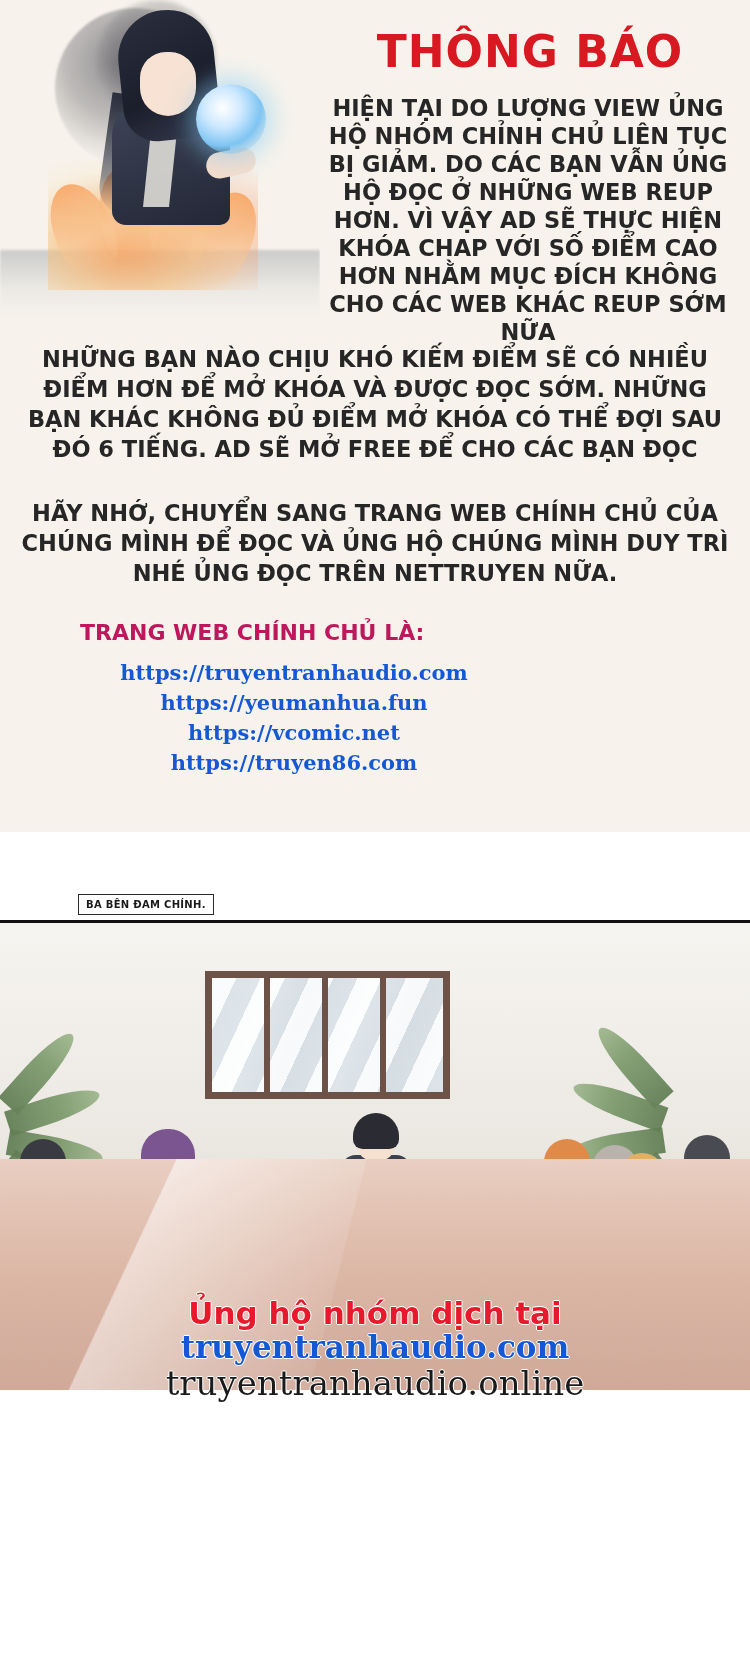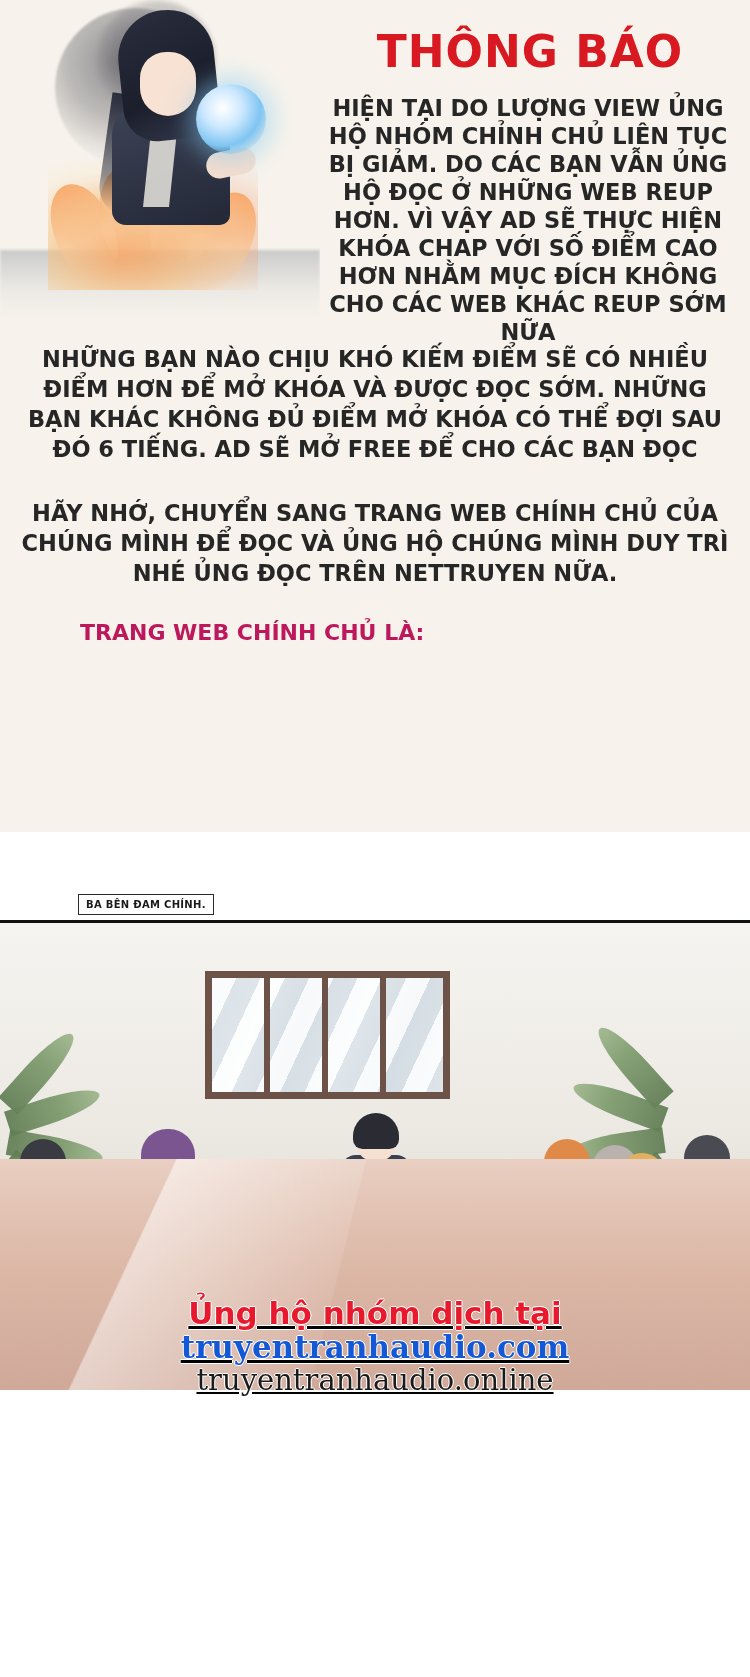--- a/index.html
+++ b/index.html
@@ -381,6 +381,12 @@
   <div class="para3">HÃY NHỚ, CHUYỂN SANG TRANG WEB CHÍNH CHỦ CỦA CHÚNG MÌNH ĐỂ ĐỌC VÀ ỦNG HỘ CHÚNG MÌNH DUY TRÌ NHÉ ỦNG ĐỌC TRÊN NETTRUYEN NỮA.</div>
   <div class="site-label">TRANG WEB CHÍNH CHỦ LÀ:</div>
 
+  <div class="links">
+    <a href="#">https://truyentranhaudio.com</a>
+    <a href="#">https://yeumanhua.fun</a>
+    <a href="#">https://vcomic.net</a>
+    <a href="#">https://truyen86.com</a>
+  </div>
 </div>
 
 <div class="gap"></div>

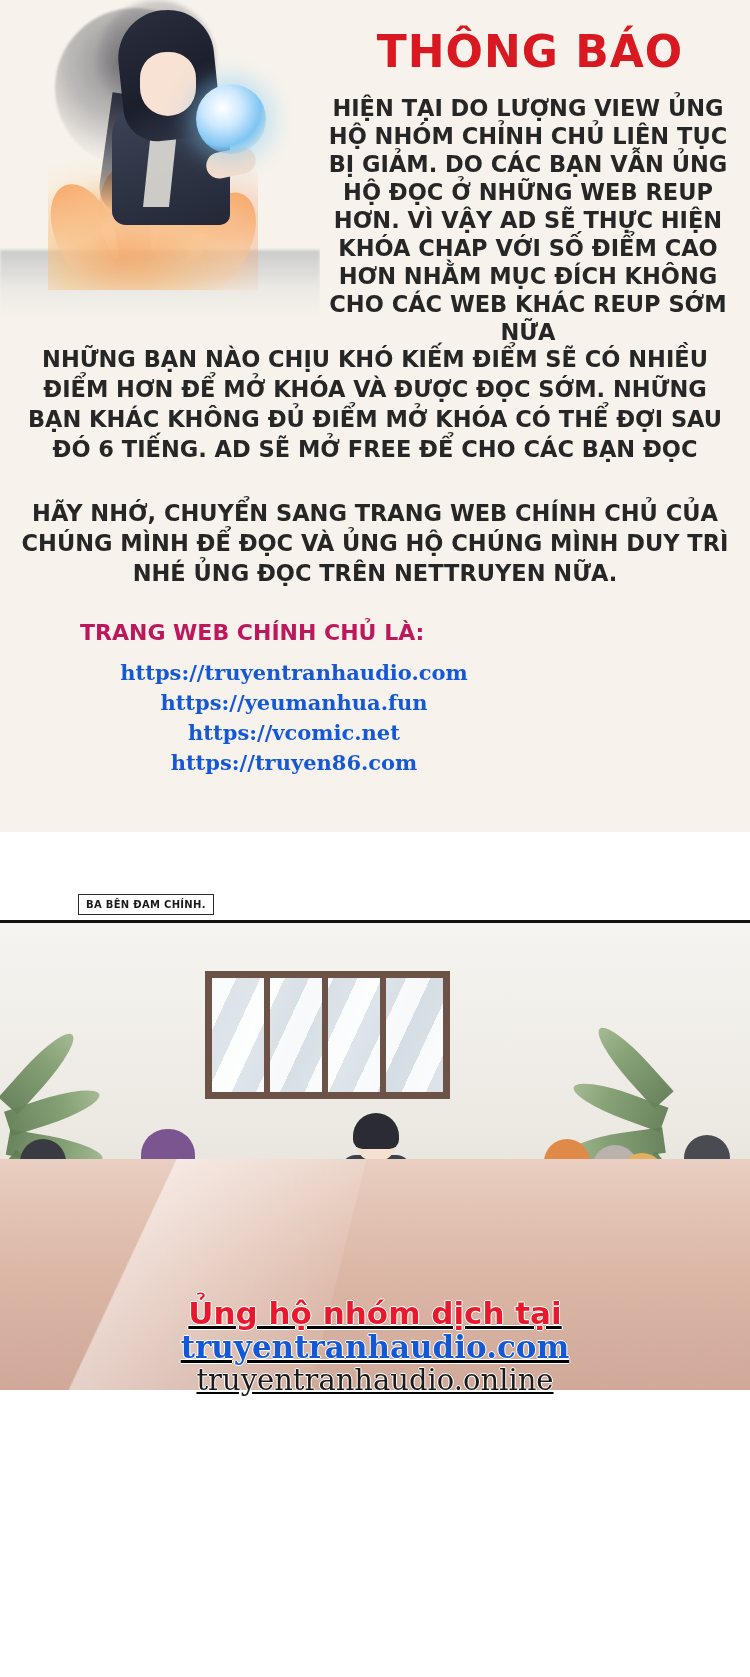--- a/index.html
+++ b/index.html
@@ -321,7 +321,6 @@
     width: 750px;
     text-align: center;
     z-index: 8;
-    text-decoration: underline;
   }
   .credit .l1 {
     color: #e8192c;

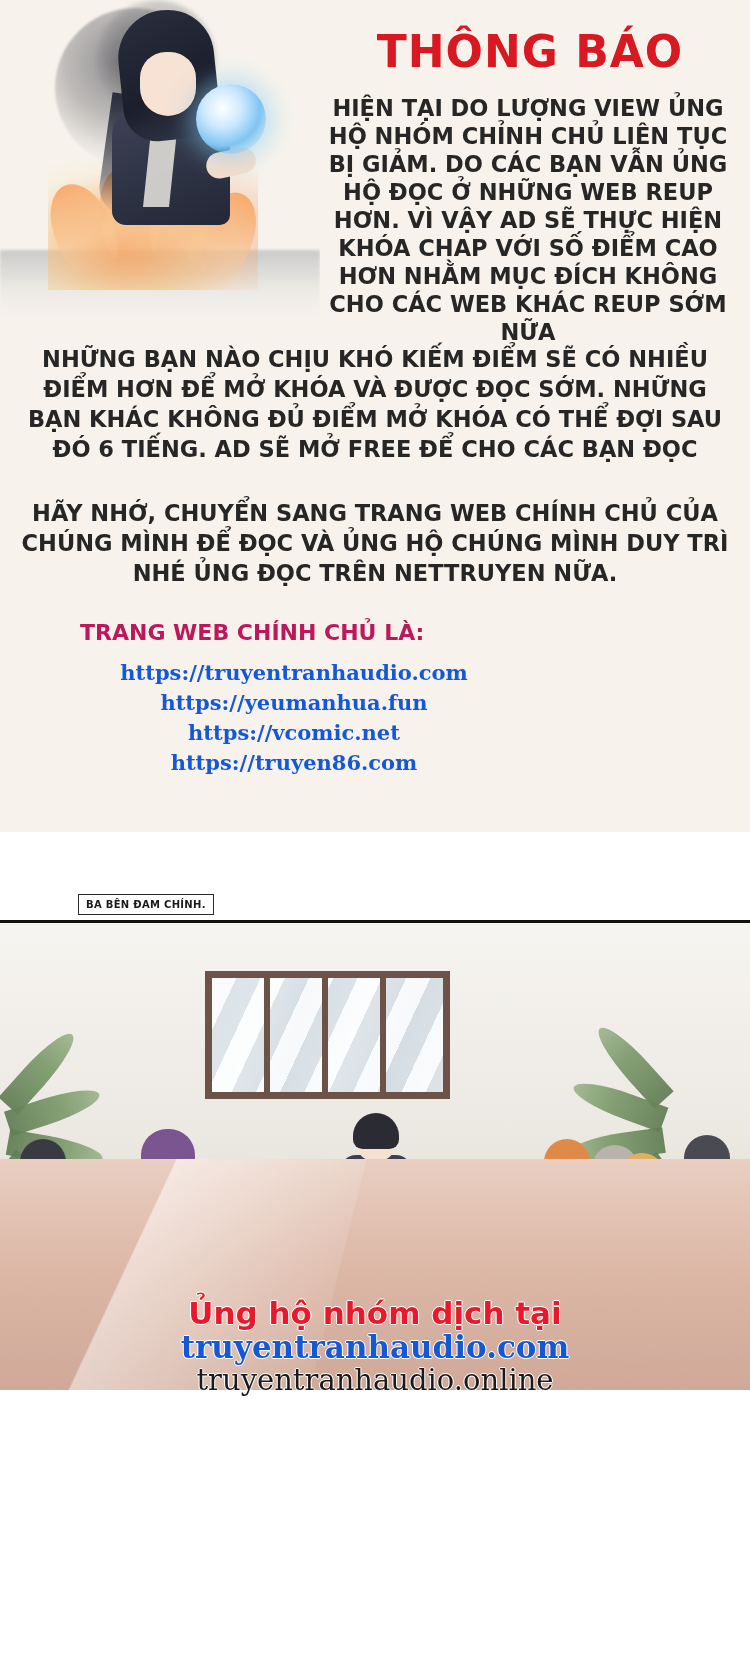--- a/index.html
+++ b/index.html
@@ -339,7 +339,7 @@
   }
   .credit .l3 {
     color: #1a1a1a;
-    font-size: 29px;
+    font-size: 34px;
     font-family: "DejaVu Serif", serif;
     text-shadow: 0 1px 0 #fff, 1px 0 0 #fff, -1px 0 0 #fff, 0 -1px 0 #fff;
     margin-top: -2px;

